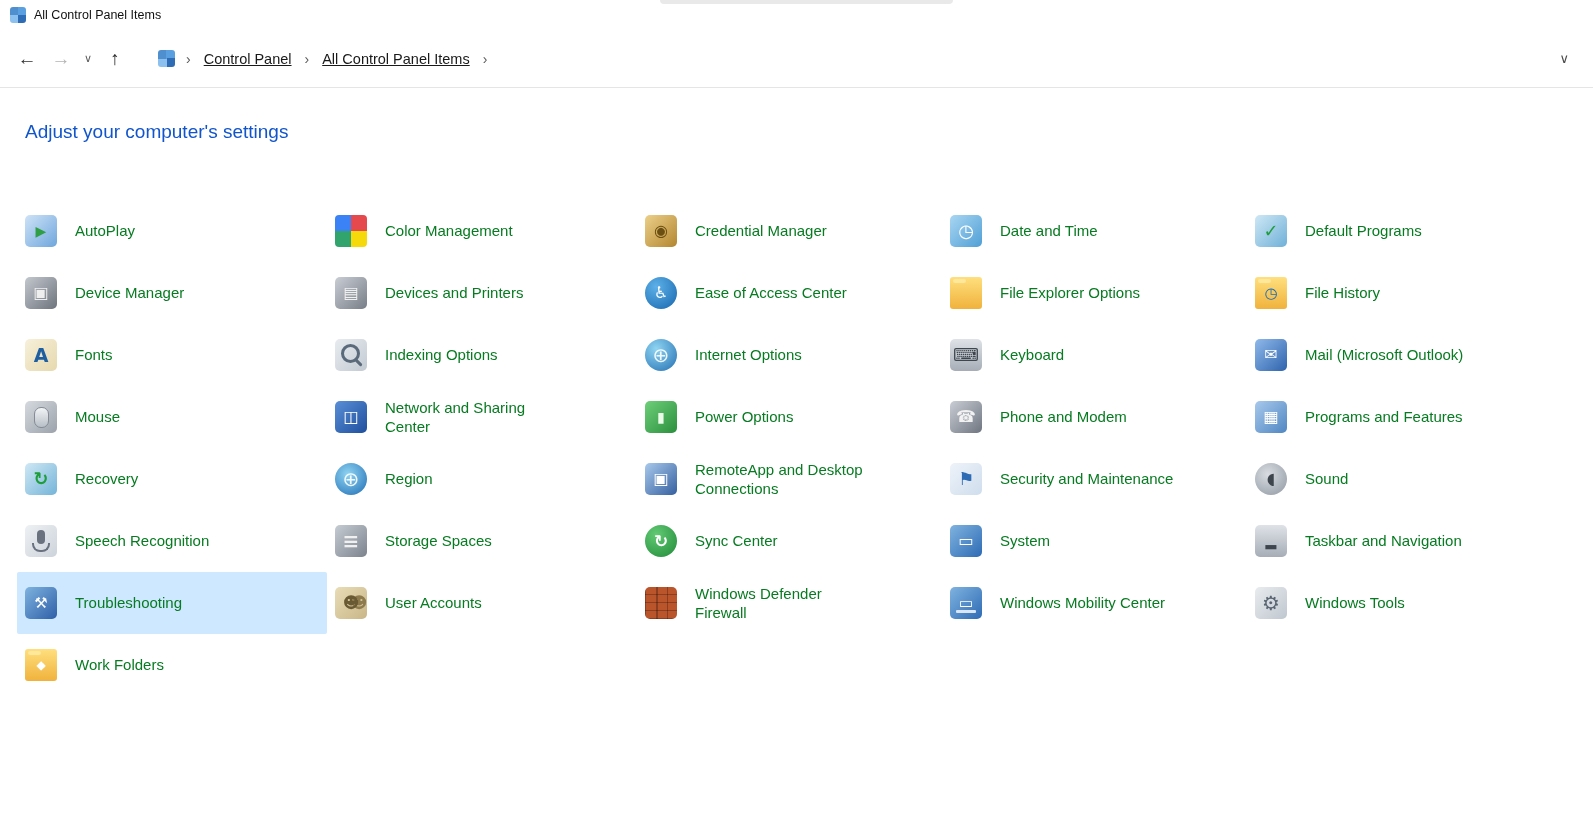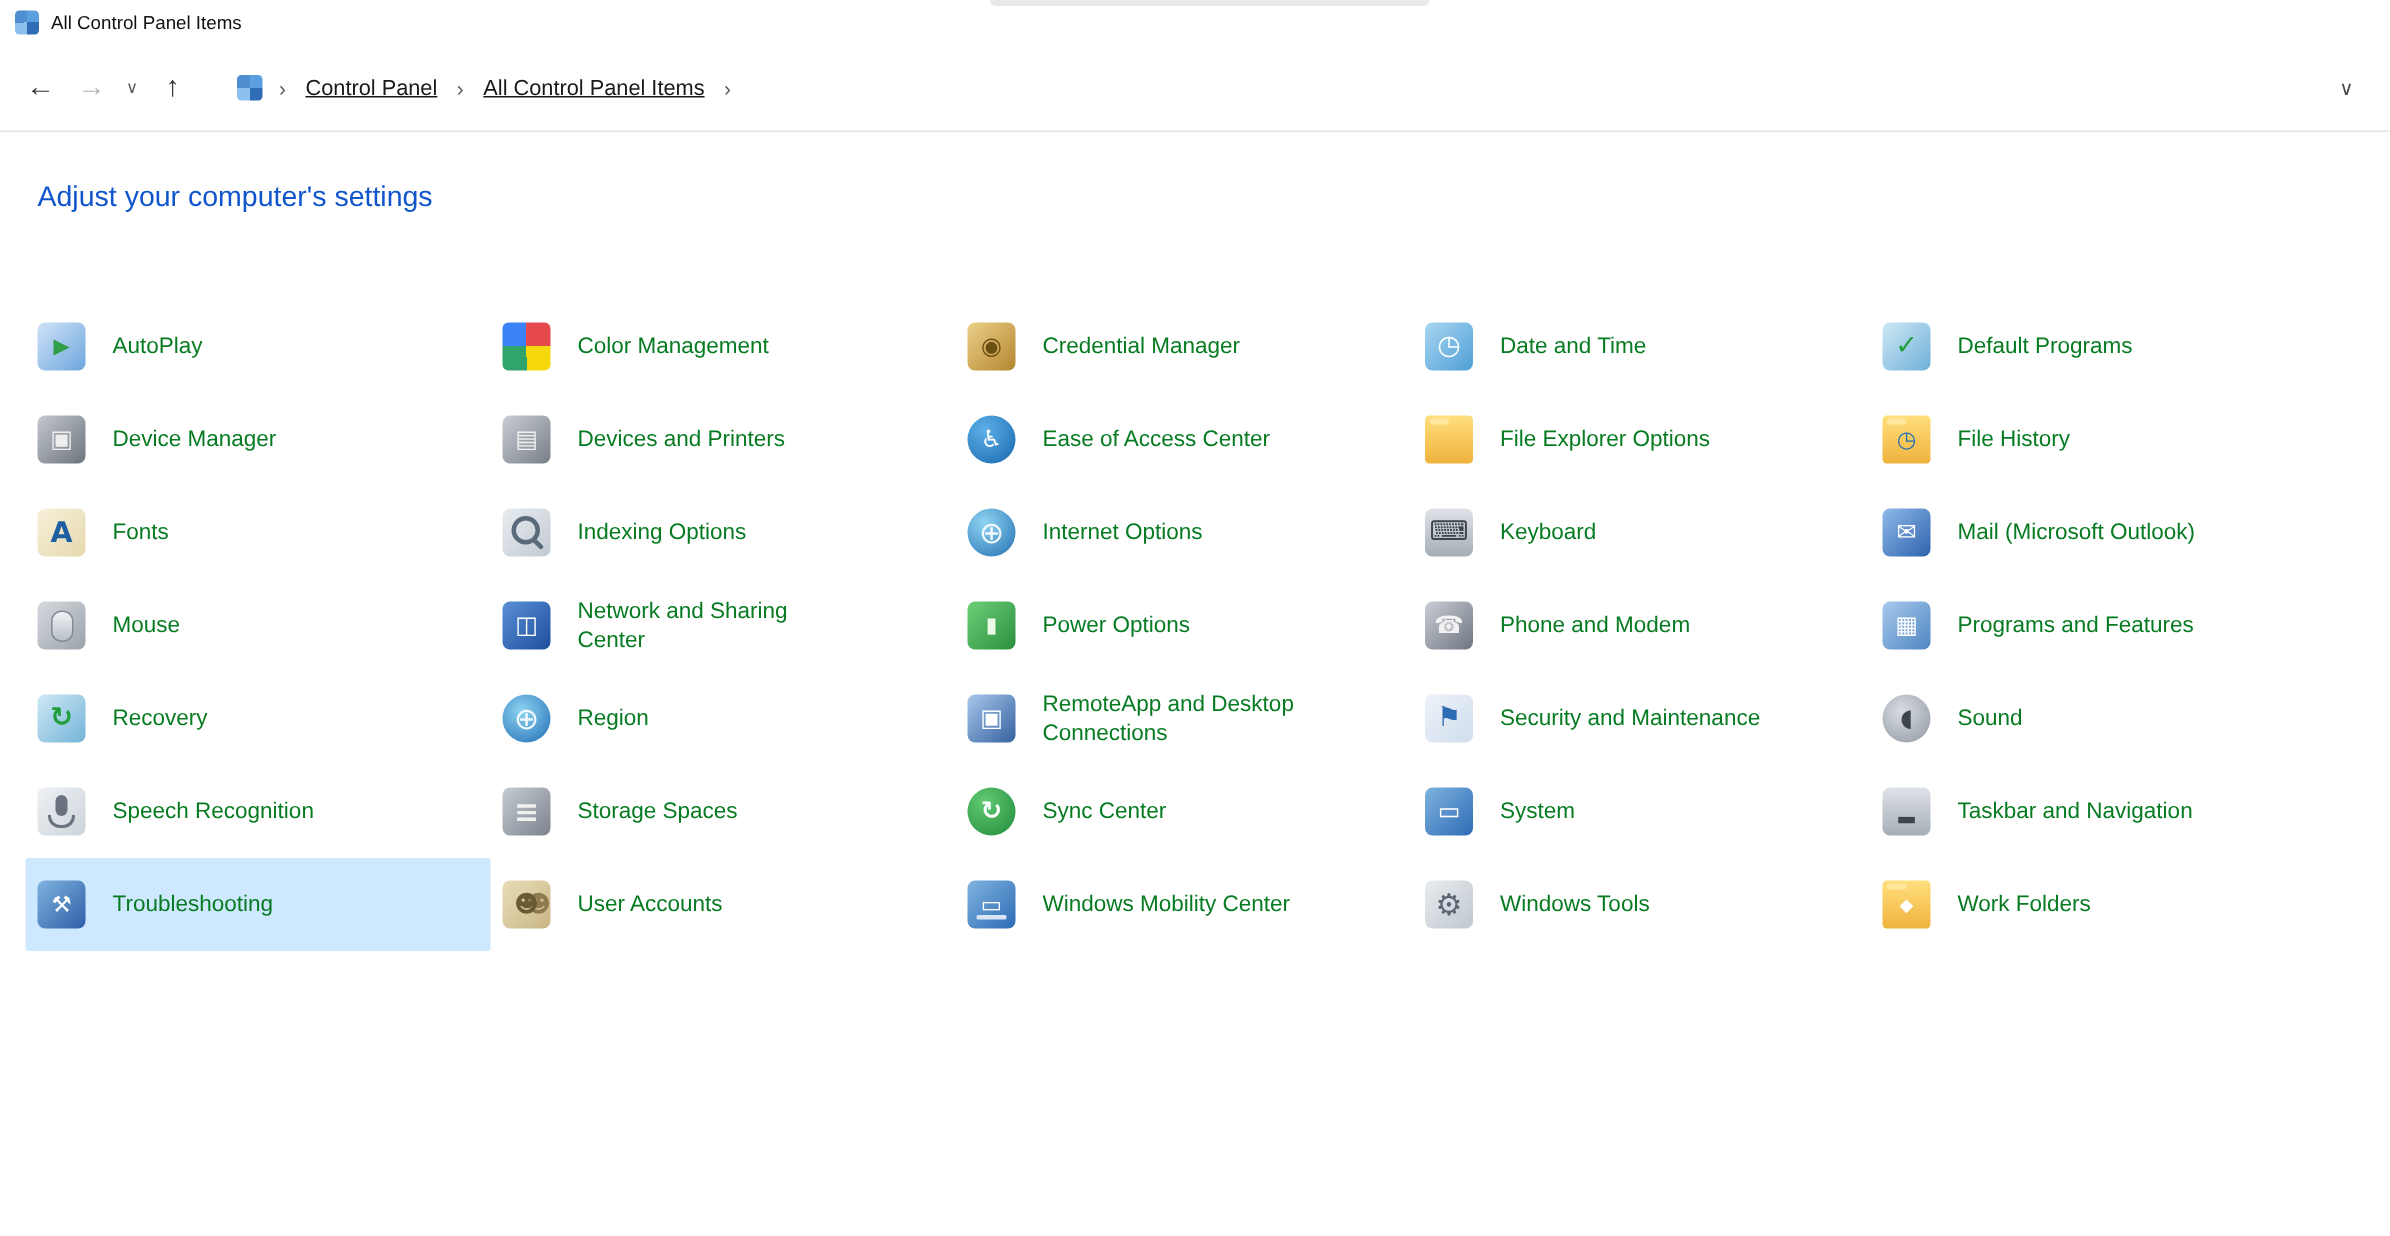--- a/index.html
+++ b/index.html
@@ -296,6 +296,10 @@
     <span class="lbl">User Accounts</span>
   </div>
     <div class="cell">
+    <span class="ico ico-windows-defender-firewall"></span>
+    <span class="lbl">Windows Defender Firewall</span>
+  </div>
+    <div class="cell">
     <span class="ico ico-windows-mobility-center"></span>
     <span class="lbl">Windows Mobility Center</span>
   </div>

